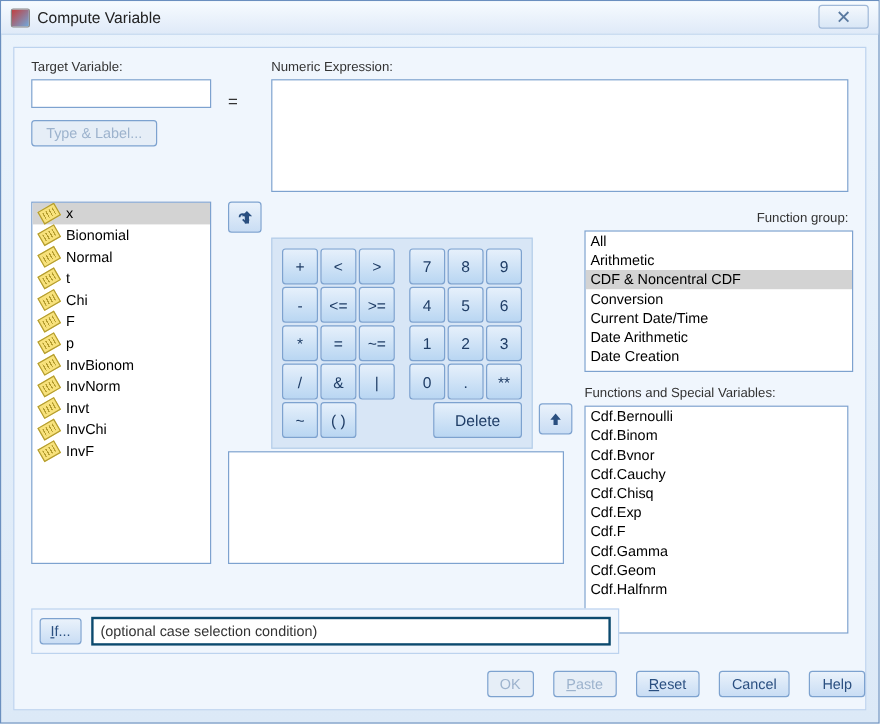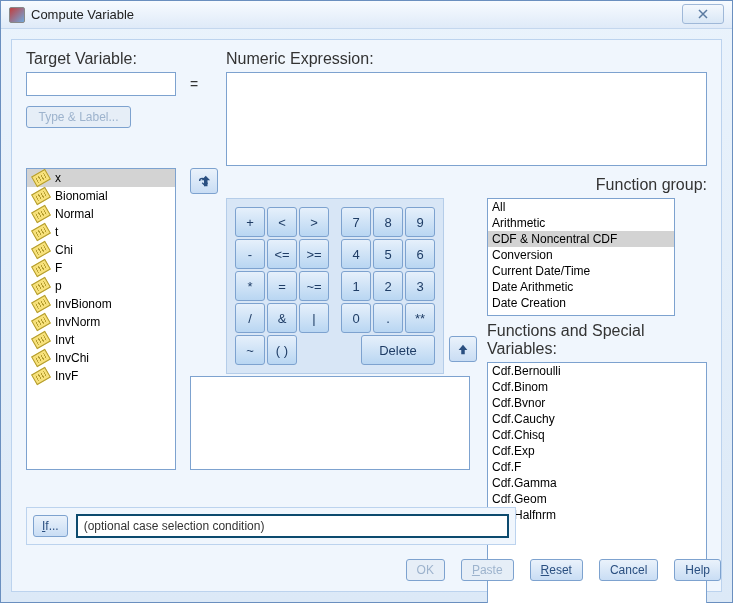--- a/index.html
+++ b/index.html
@@ -29,7 +29,7 @@
     background: #f0f6fd; border: 1px solid #bcd3ee;
     padding: 14px;
   }
-  .label { color: #333; font-size: 16px; margin-bottom: 4px; display:block;}
+  .label { color: #333; font-size: 11px; margin-bottom: 4px; display:block;}
   .input-flat {
     background: #fff; border: 1px solid #7da2cf; height: 24px;
     padding: 2px 4px; outline: none;

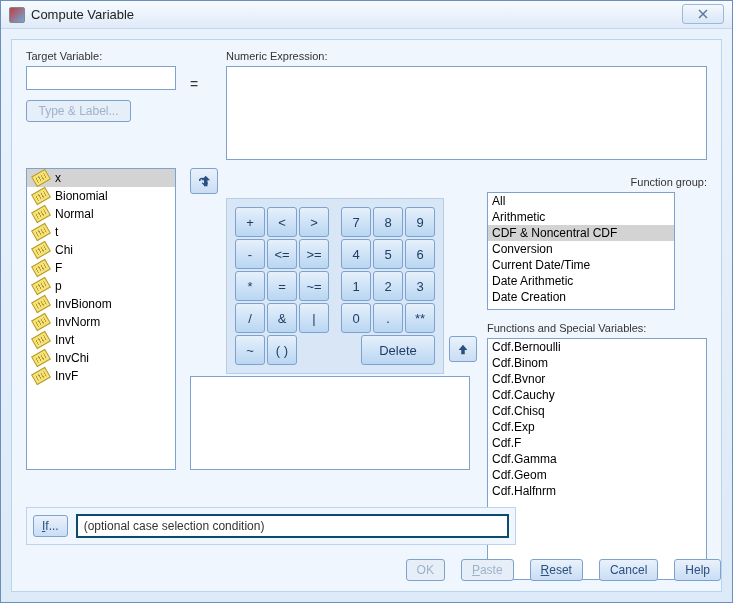--- a/index.html
+++ b/index.html
@@ -210,7 +210,7 @@
 
     <div style="position:absolute; right:14px; top:136px; width:220px;text-align:right;">
       <span class="label">Function group:</span>
-      <div class="listbox noicons" style="width:188px; height:118px;" id="fg-list">
+      <div class="listbox noicons" style="width:224px; height:118px;" id="fg-list">
           <div class="item">All</div>
           <div class="item">Arithmetic</div>
           <div class="item selected">CDF &amp; Noncentral CDF</div>

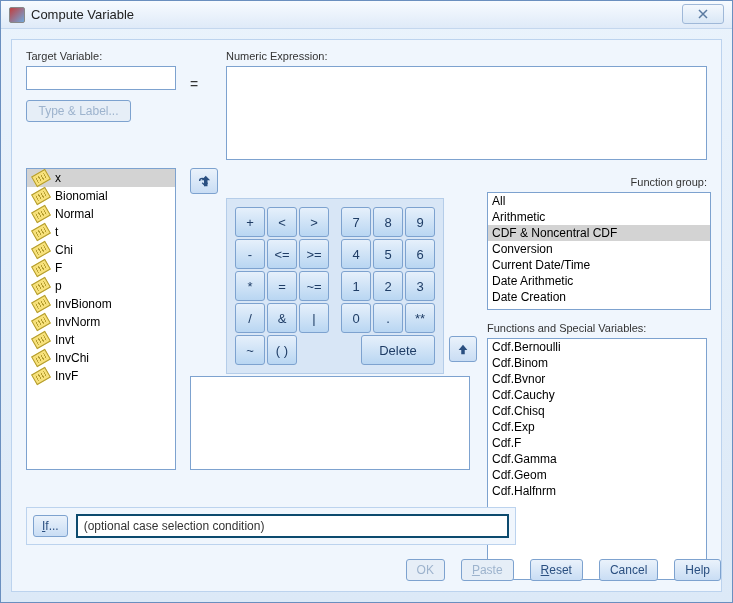--- a/index.html
+++ b/index.html
@@ -229,7 +229,7 @@
 
     <div style="position:absolute; right:14px; top:282px; width:220px;">
       <span class="label">Functions and Special Variables:</span>
-      <div class="listbox noicons" style="width:220px; height:242px;" id="fn-list">
+      <div class="listbox noicons" style="width:220px; height:190px;" id="fn-list">
           <div class="item">Cdf.Bernoulli</div>
           <div class="item">Cdf.Binom</div>
           <div class="item">Cdf.Bvnor</div>

